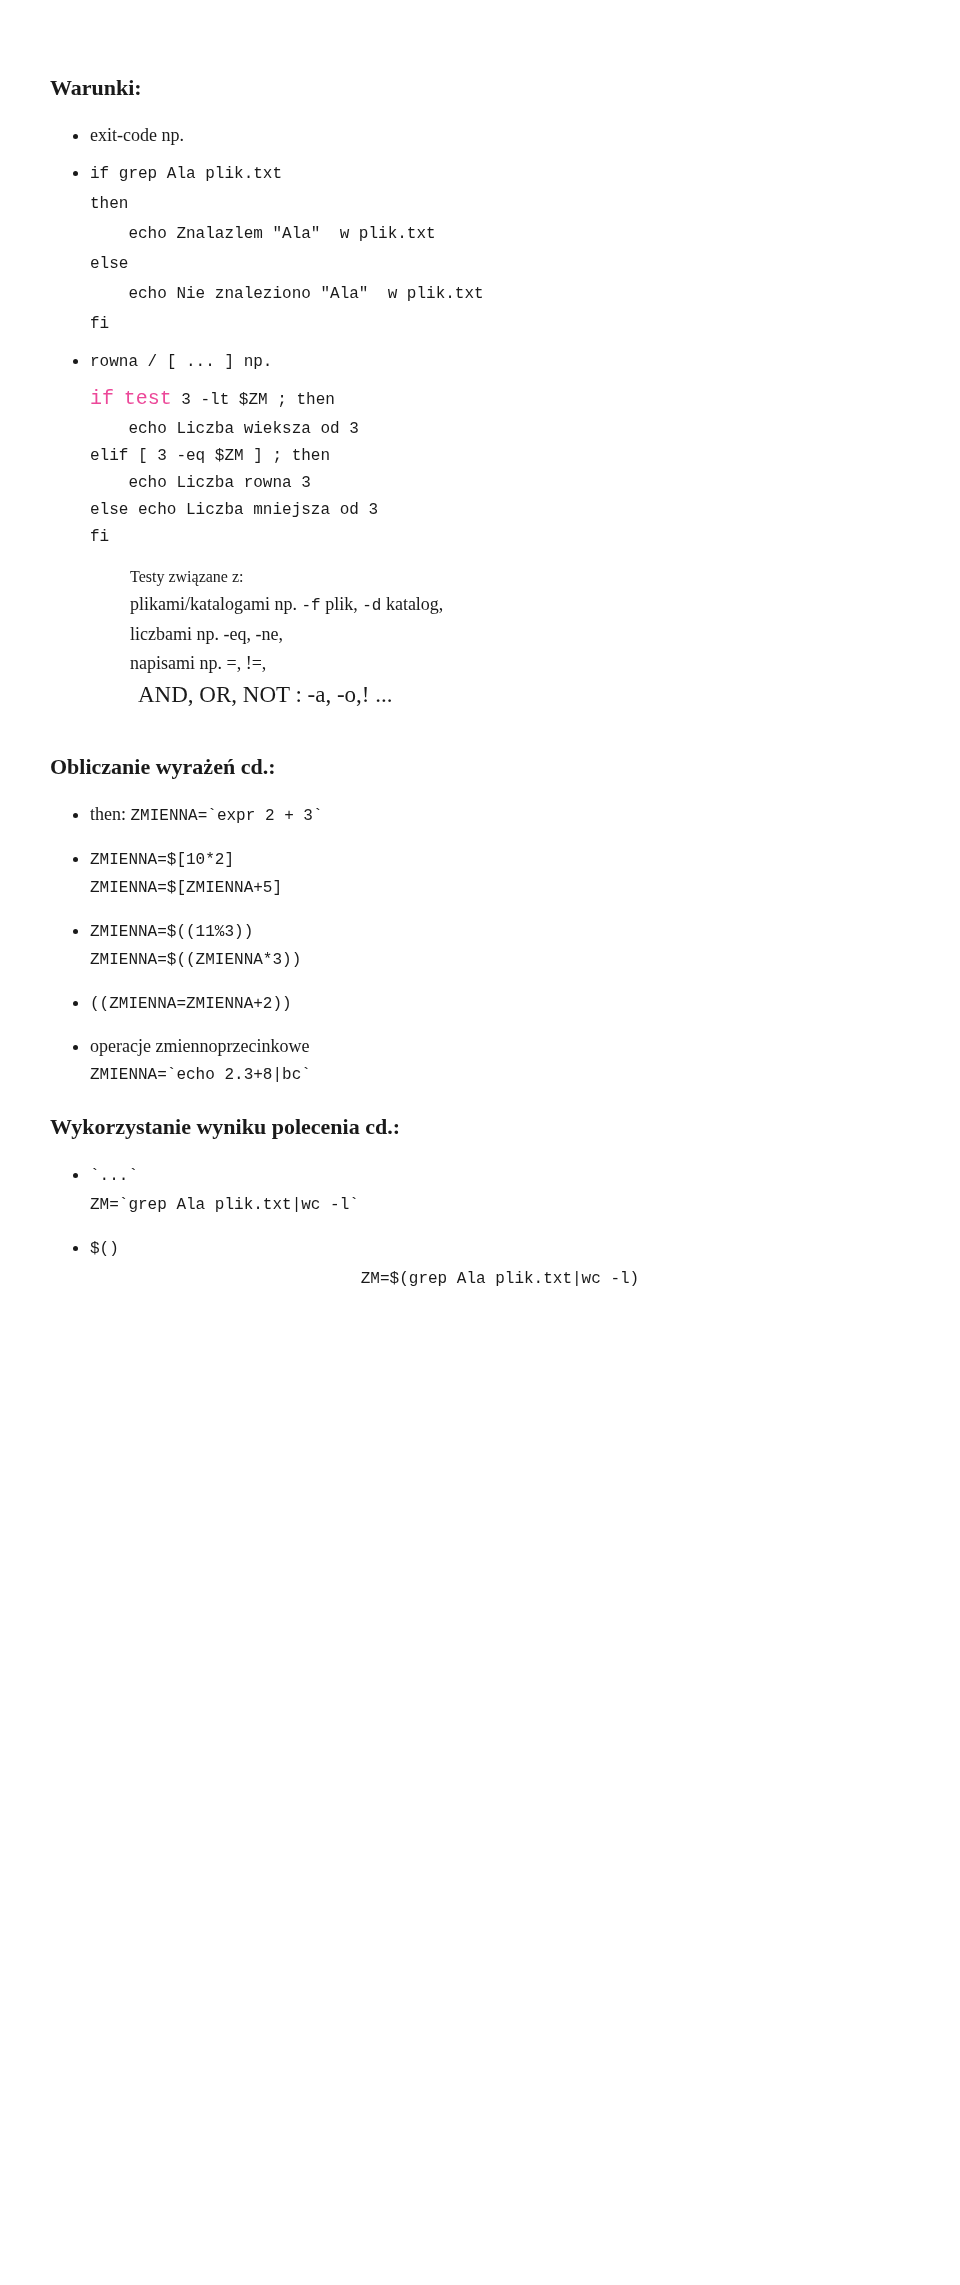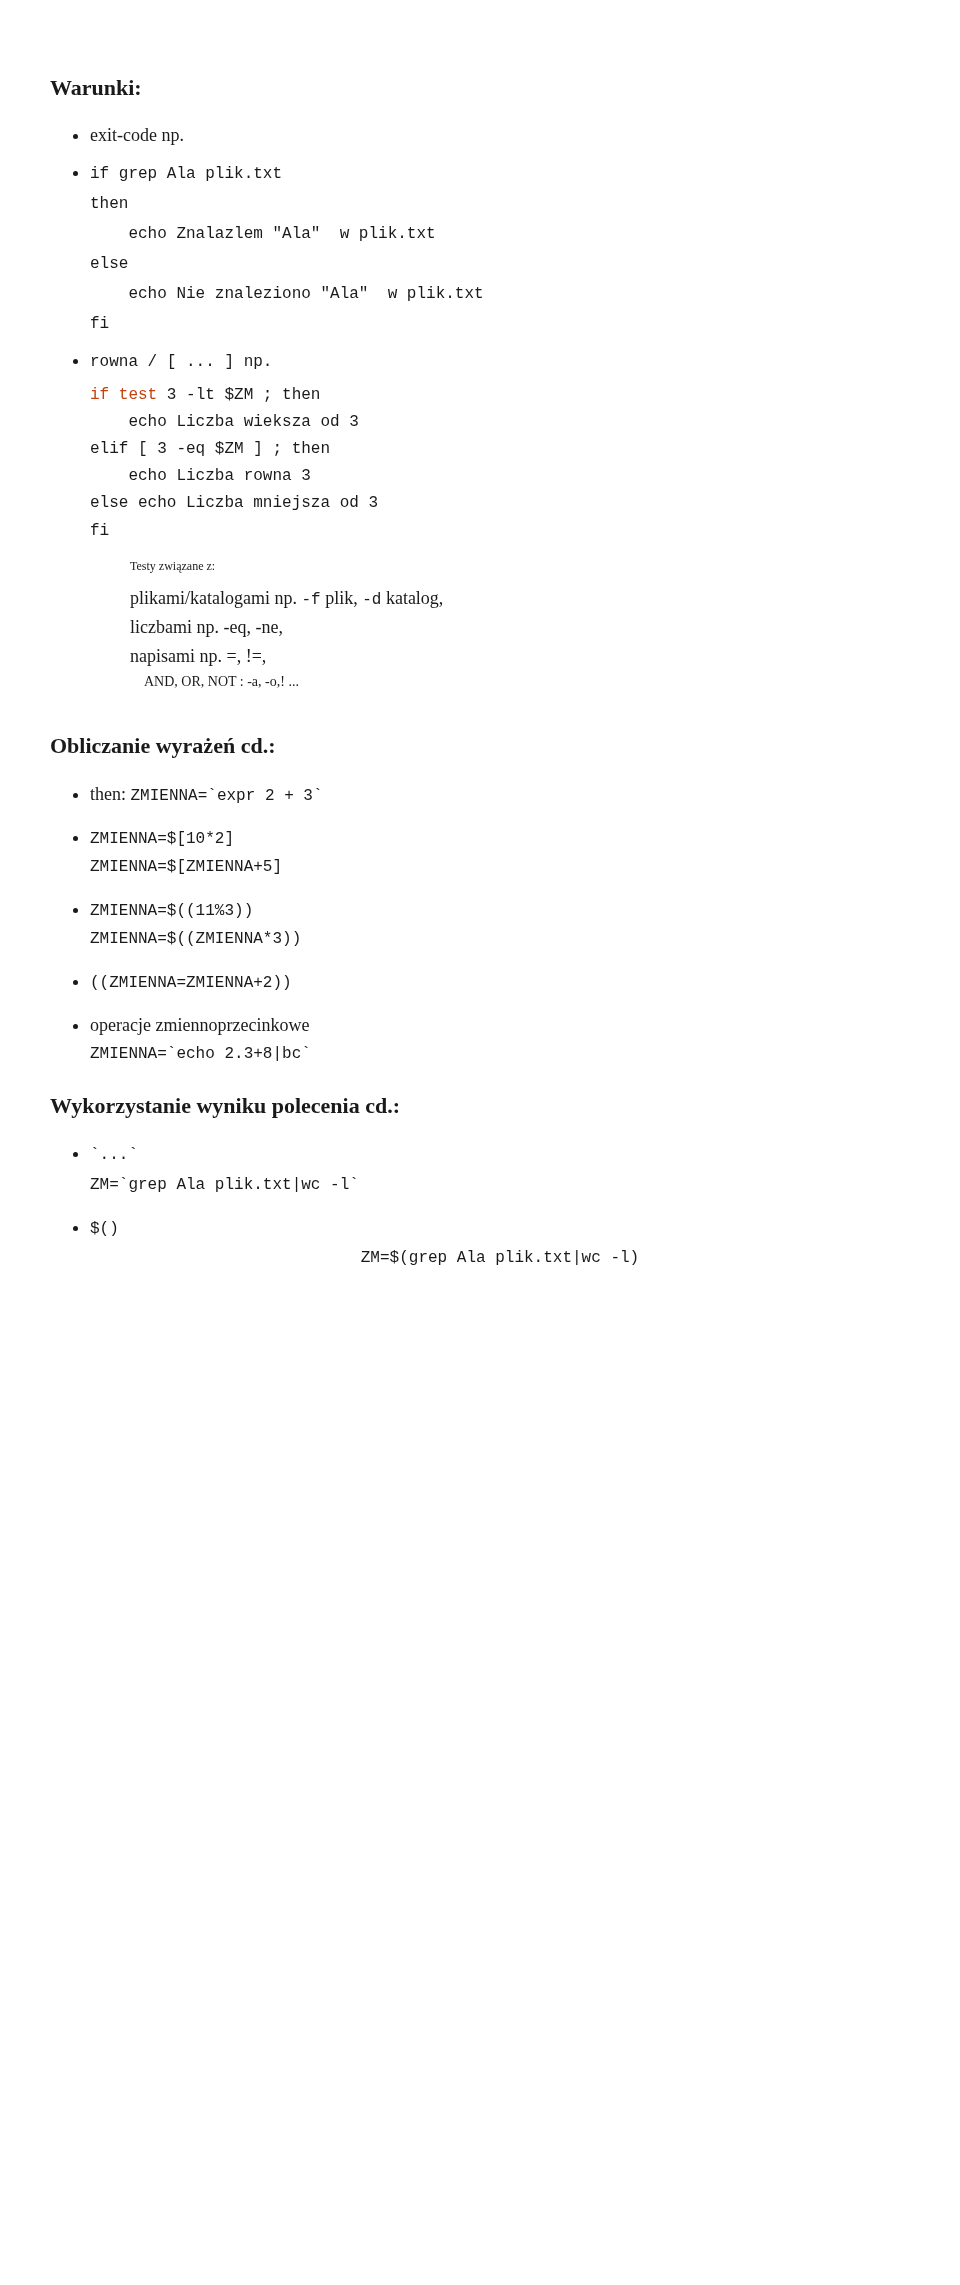--- a/index.html
+++ b/index.html
@@ -45,9 +45,9 @@
       color: #1a1a1a;
     }
     .keyword {
-      color: #c2410c;
+      color: #ec4899;
       font-family: 'Courier New', Courier, monospace;
-      font-size: 16px;
+      font-size: 20px;
       margin-top: 14px;
     }
     .list-code-item {

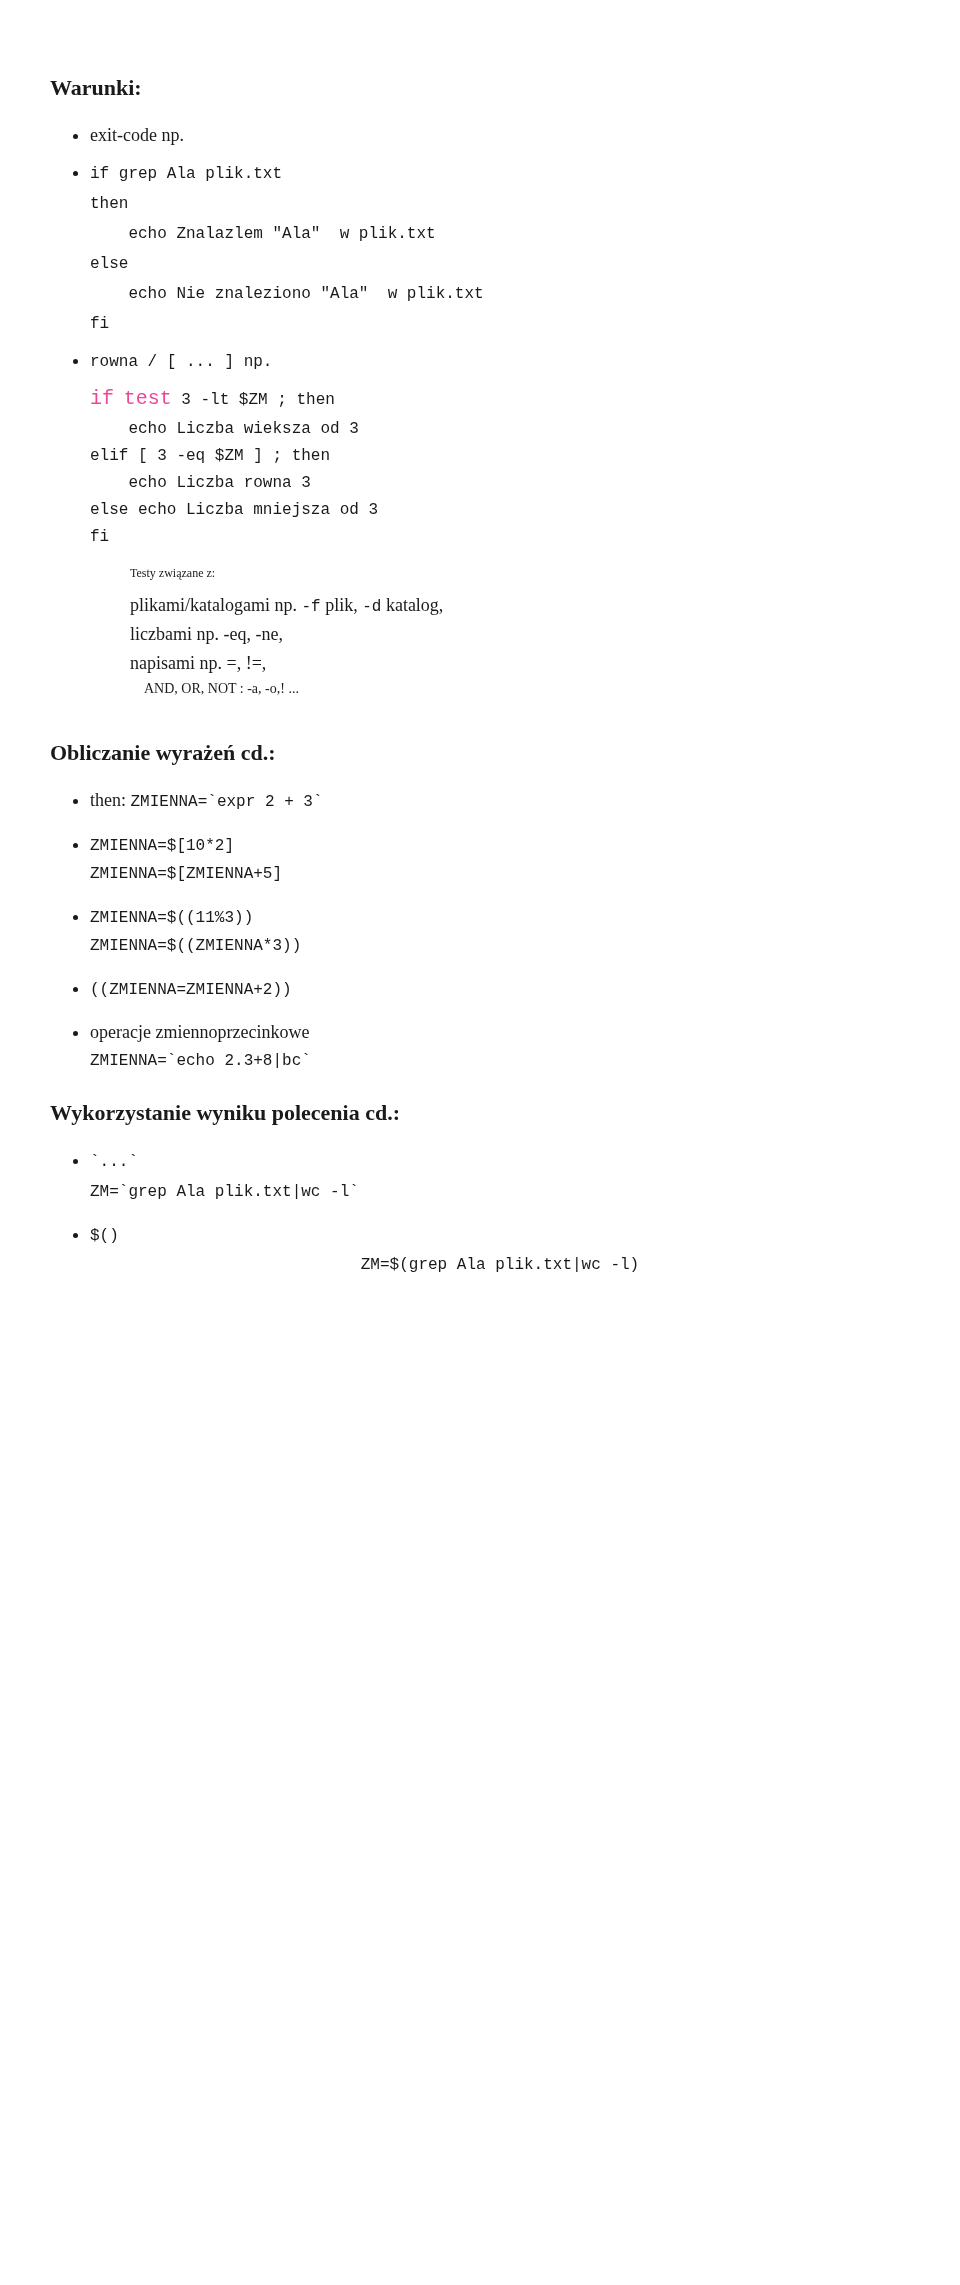--- a/index.html
+++ b/index.html
@@ -98,7 +98,7 @@
   </ul>
 
   <div style="margin-left: 80px; margin-bottom: 12px; margin-top: 6px;">
-    <p style="font-size:12px; margin-bottom:8px;">Testy związane z:</p>
+    <p style="font-size:16px; margin-bottom:1px;">Testy związane z:</p>
     <p style="font-size:18px;">plikami/katalogami np. <span class="code-inline">-f</span> plik, <span class="code-inline">-d</span> katalog,</p>
     <p style="font-size:18px; margin-left:0;">liczbami np. -eq, -ne,</p>
     <p style="font-size:18px; margin-left:0;">napisami np. =, !=,</p>

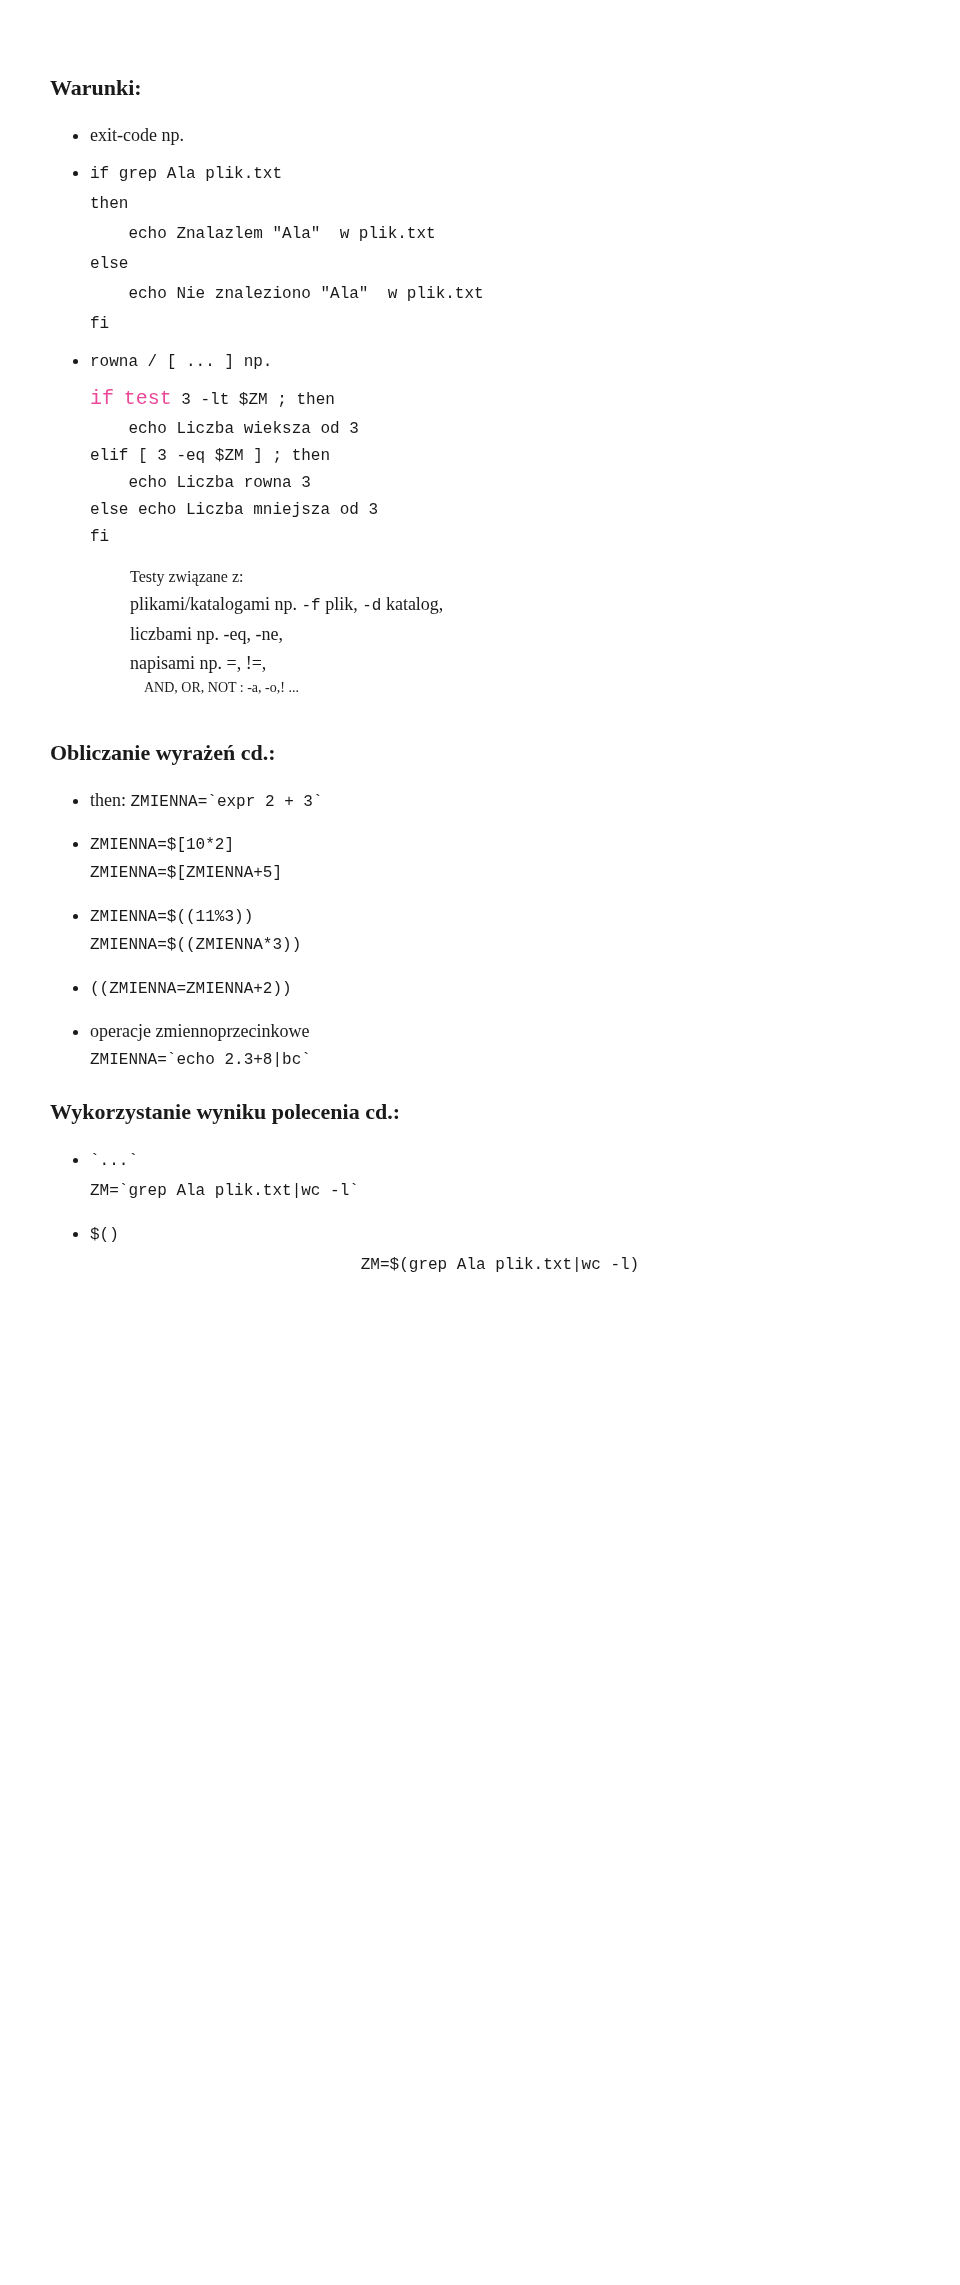--- a/index.html
+++ b/index.html
@@ -102,7 +102,7 @@
     <p style="font-size:18px;">plikami/katalogami np. <span class="code-inline">-f</span> plik, <span class="code-inline">-d</span> katalog,</p>
     <p style="font-size:18px; margin-left:0;">liczbami np. -eq, -ne,</p>
     <p style="font-size:18px; margin-left:0;">napisami np. =, !=,</p>
-    <p style="font-size:14px; margin-left:14px;">AND, OR, NOT : -a, -o,! ...</p>
+    <p style="font-size:23px; margin-left:8px;">AND, OR, NOT : -a, -o,! ...</p>
   </div>
 
   <h2 class="section-header" style="margin-top: 35px;">Obliczanie wyrażeń cd.:</h2>

